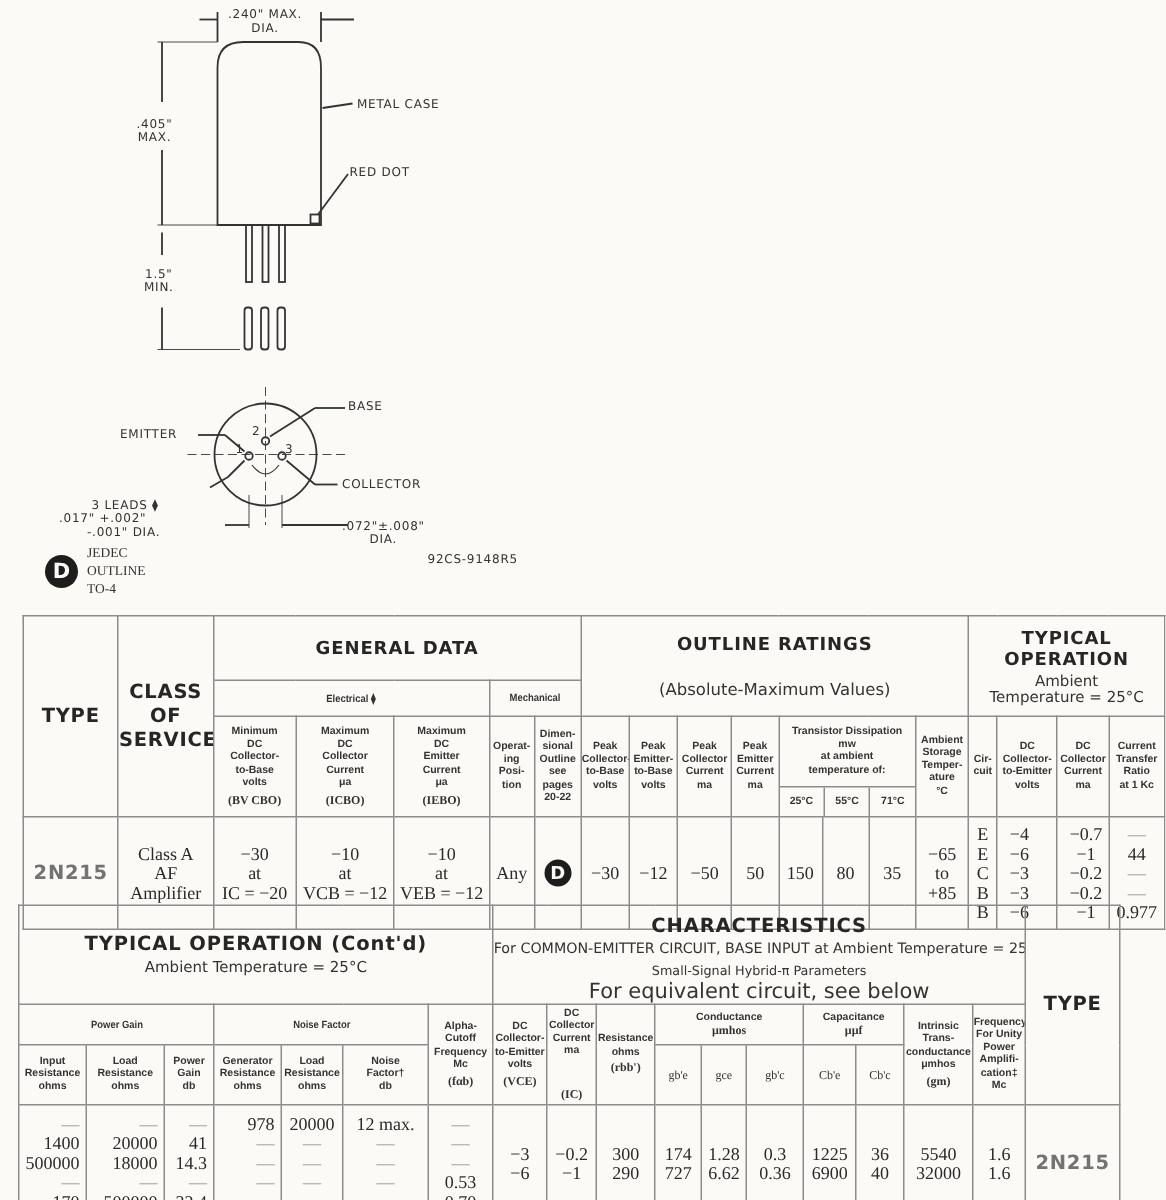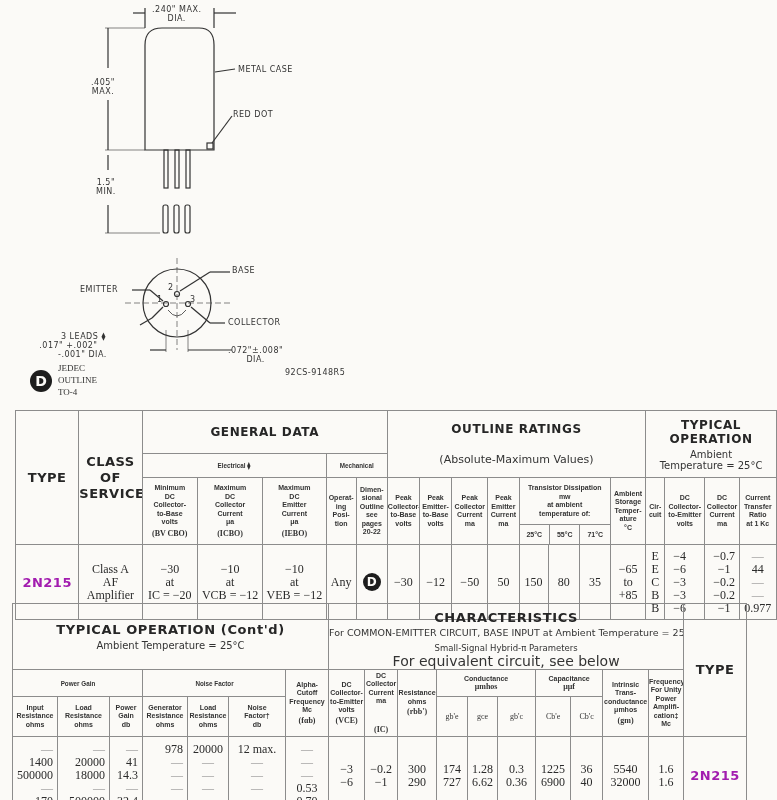--- a/index.html
+++ b/index.html
@@ -28,7 +28,7 @@
   .t-hdr { font-family:"Liberation Sans", sans-serif; font-weight:bold; font-size:7px; line-height:8.5px; color:#333; }
   .t-sym { font-family:"Liberation Serif", serif; font-size:8px; color:#333; }
   .t-val { font-family:"Liberation Serif", serif; font-size:12px; line-height:13px; color:#2a2a2a; }
-  .t-type { font-family:"DejaVu Sans", sans-serif; font-weight:bold; font-size:13px; letter-spacing:0.5px; color:#a21caf; }
+  .t-type { font-family:"DejaVu Sans", sans-serif; font-weight:bold; font-size:13px; letter-spacing:0.5px; color:#737373; }
   .multi div { white-space:nowrap; }
   .valcol { display:flex; flex-direction:column; }
   .valcol span { display:block; height:13px; line-height:13px; }

